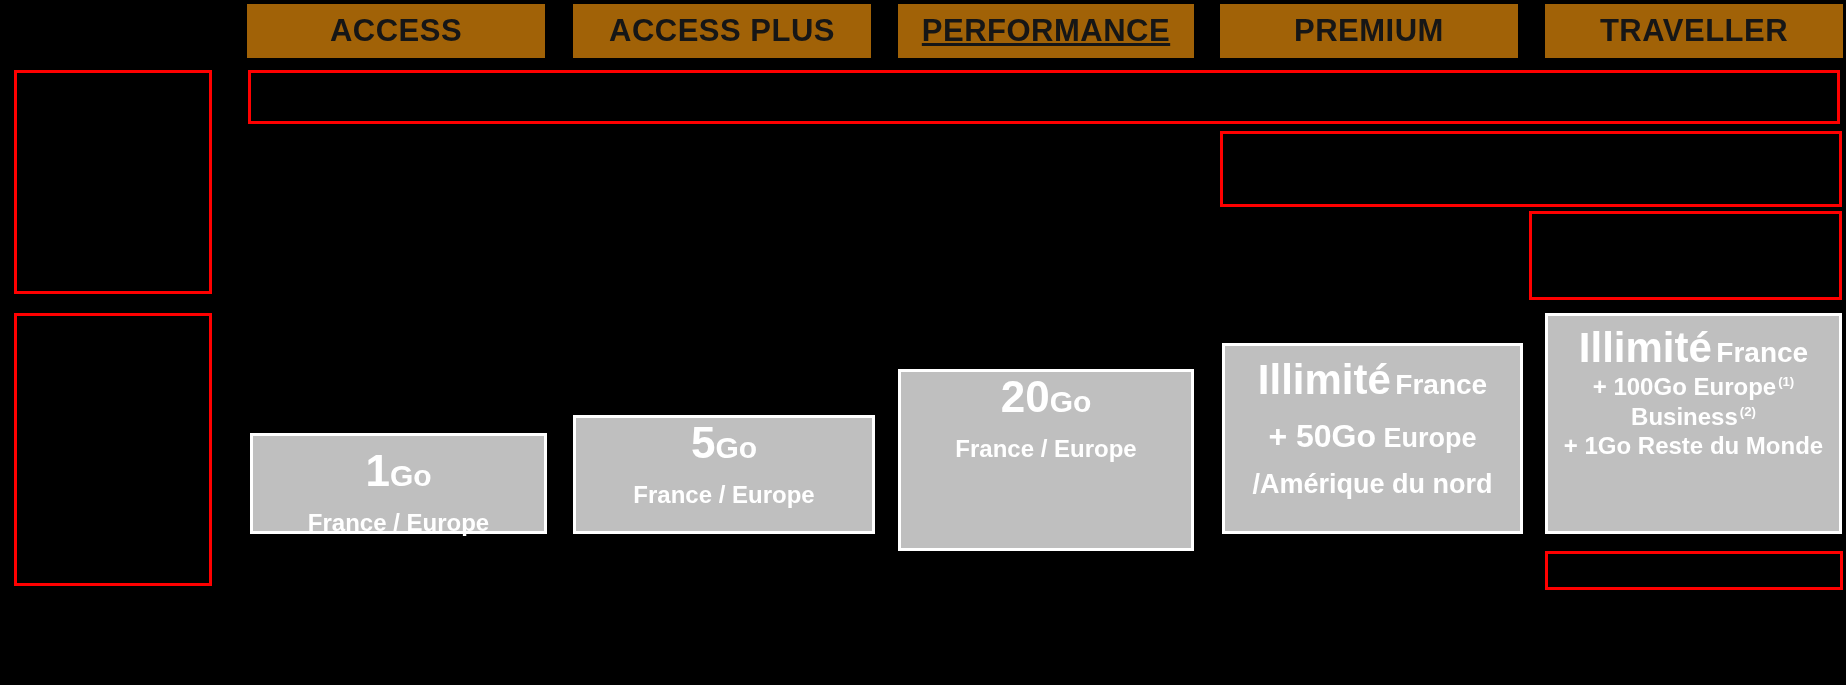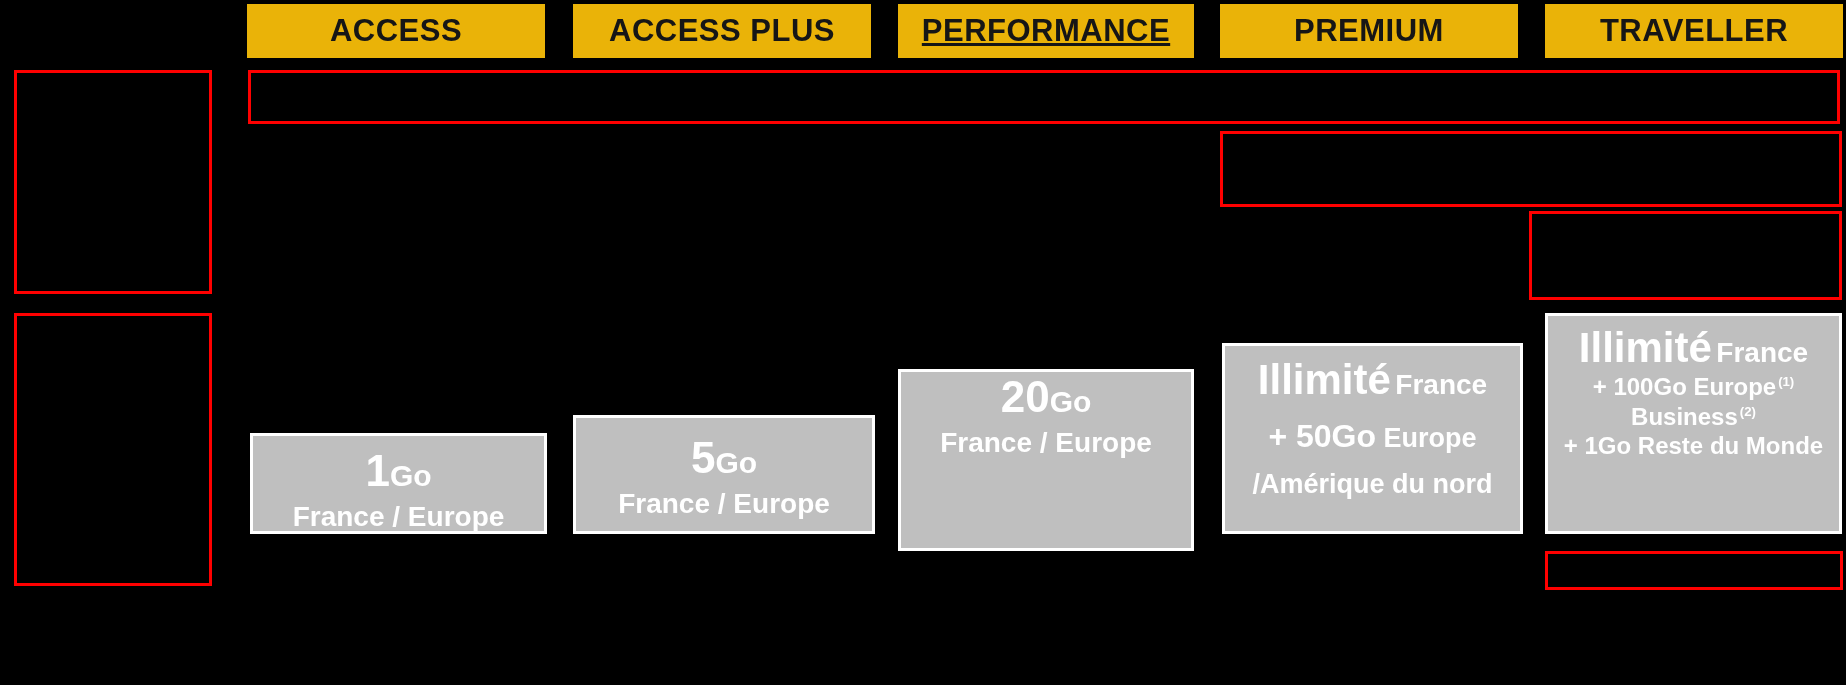--- a/index.html
+++ b/index.html
@@ -20,7 +20,7 @@
     position: absolute;
     top: 4px;
     height: 54px;
-    background: #eab308;
+    background: #a16207;
     color: #161616;
     font-size: 31px;
     font-weight: bold;

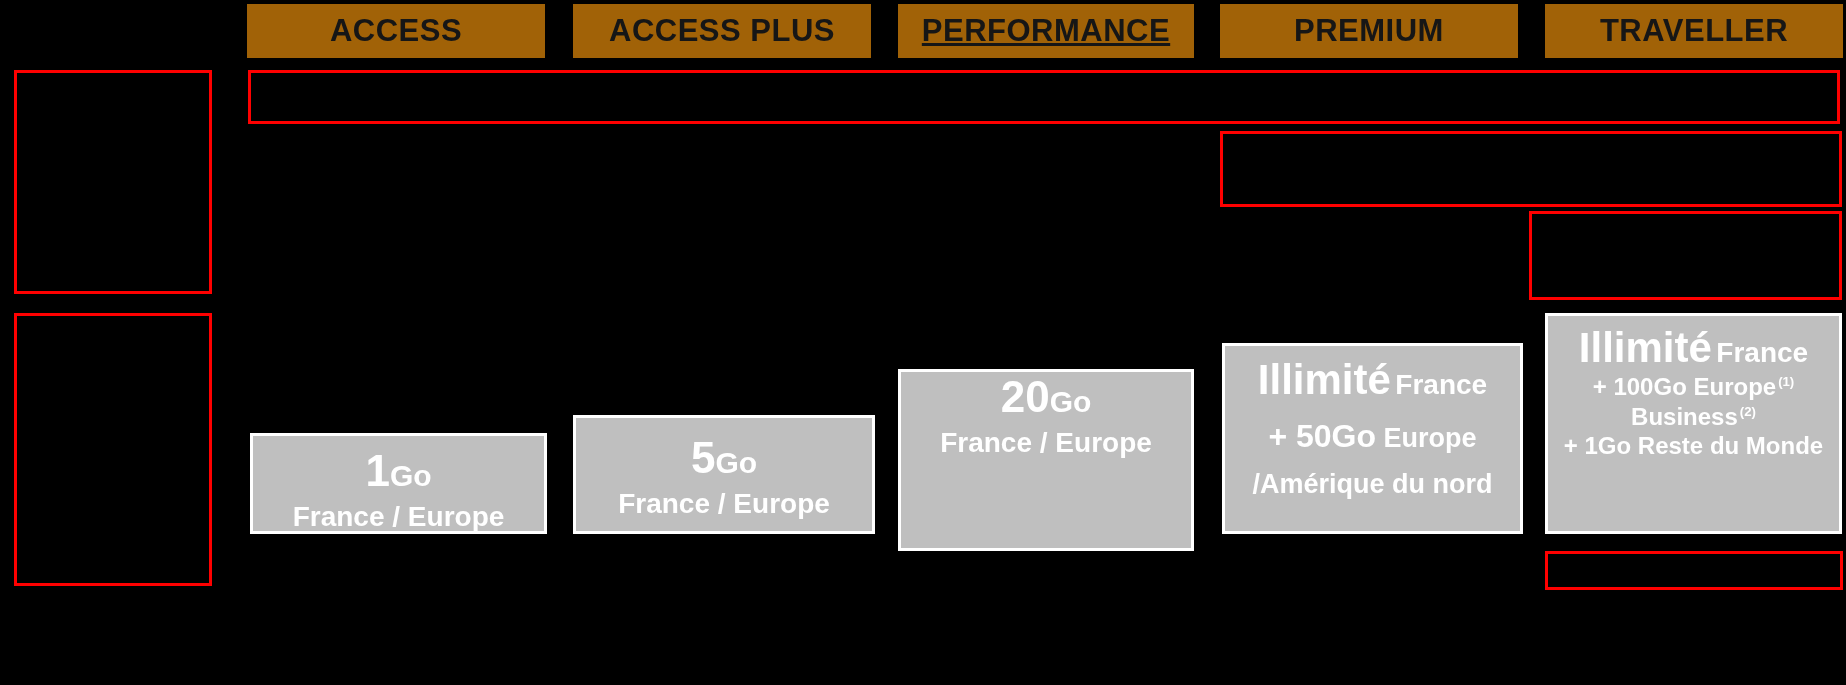--- a/index.html
+++ b/index.html
@@ -62,7 +62,7 @@
     margin-left: 2px;
   }
   #bar-access        { left: 250px;  top: 433px; width: 297px; height: 101px; padding-top: 10px;  }
-  #bar-access-plus   { left: 573px;  top: 415px; width: 302px; height: 119px; padding-top: 15px; }
+  #bar-access-plus   { left: 573px;  top: 415px; width: 302px; height: 119px; padding-top: 0; }
   #bar-performance   { left: 898px;  top: 369px; width: 296px; height: 182px; }
   #bar-premium       { left: 1222px; top: 343px; width: 301px; height: 191px; padding-top: 10px; }
   #bar-traveller     { left: 1545px; top: 313px; width: 297px; height: 221px; padding-top: 8px;  }

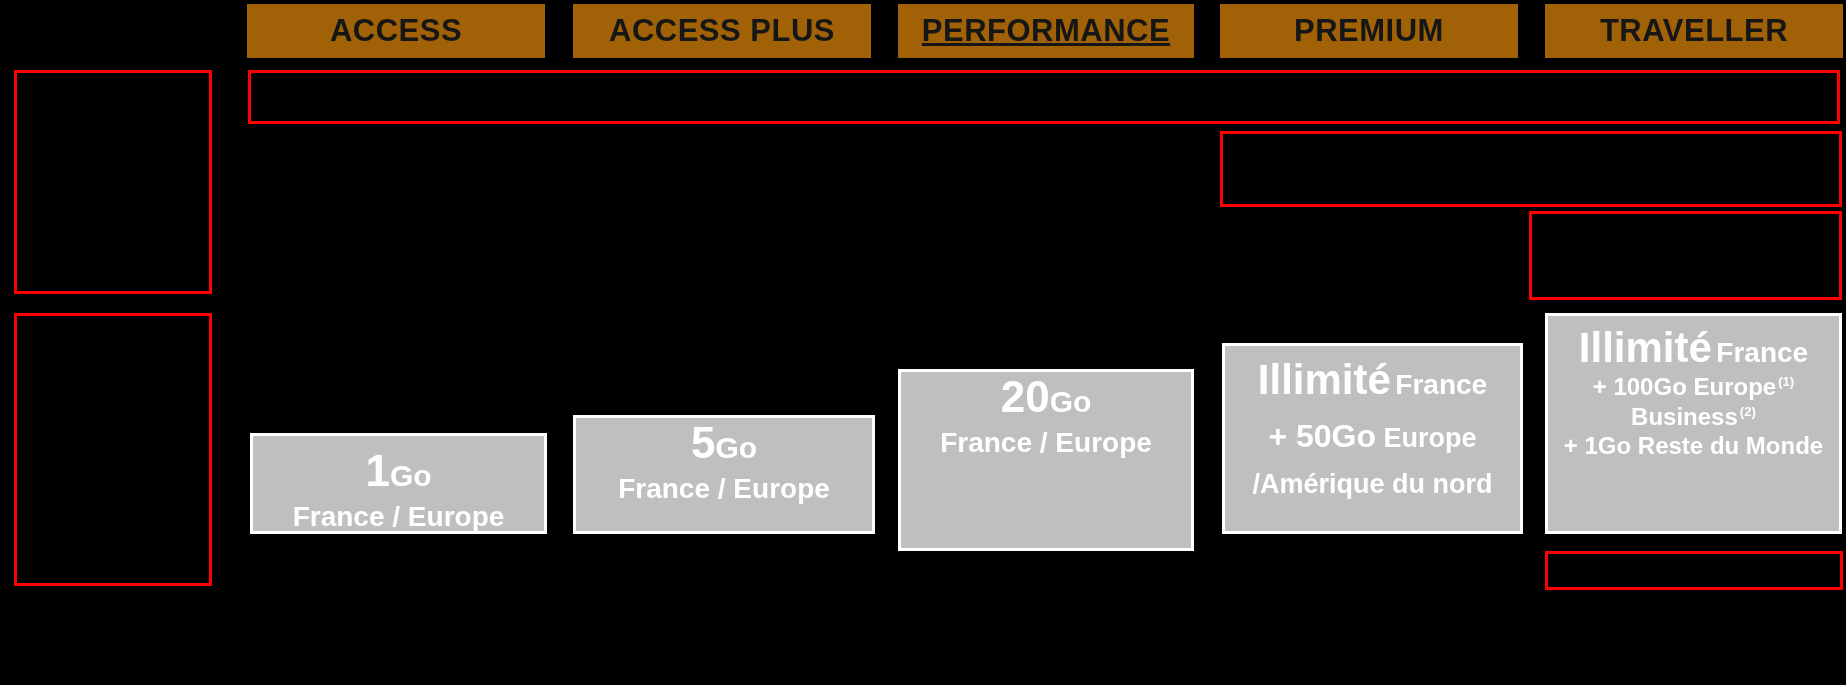--- a/index.html
+++ b/index.html
@@ -50,7 +50,7 @@
   }
   .amount      { font-size: 44px; }
   .unit        { font-size: 30px; }
-  .zone        { font-size: 28px; margin-top: 4px; }
+  .zone        { font-size: 24px; margin-top: 12px; }
   .headline-big    { font-size: 42px; }
   .headline-suffix { font-size: 28px; }
   .line        { font-size: 27px; margin-top: 14px; }

